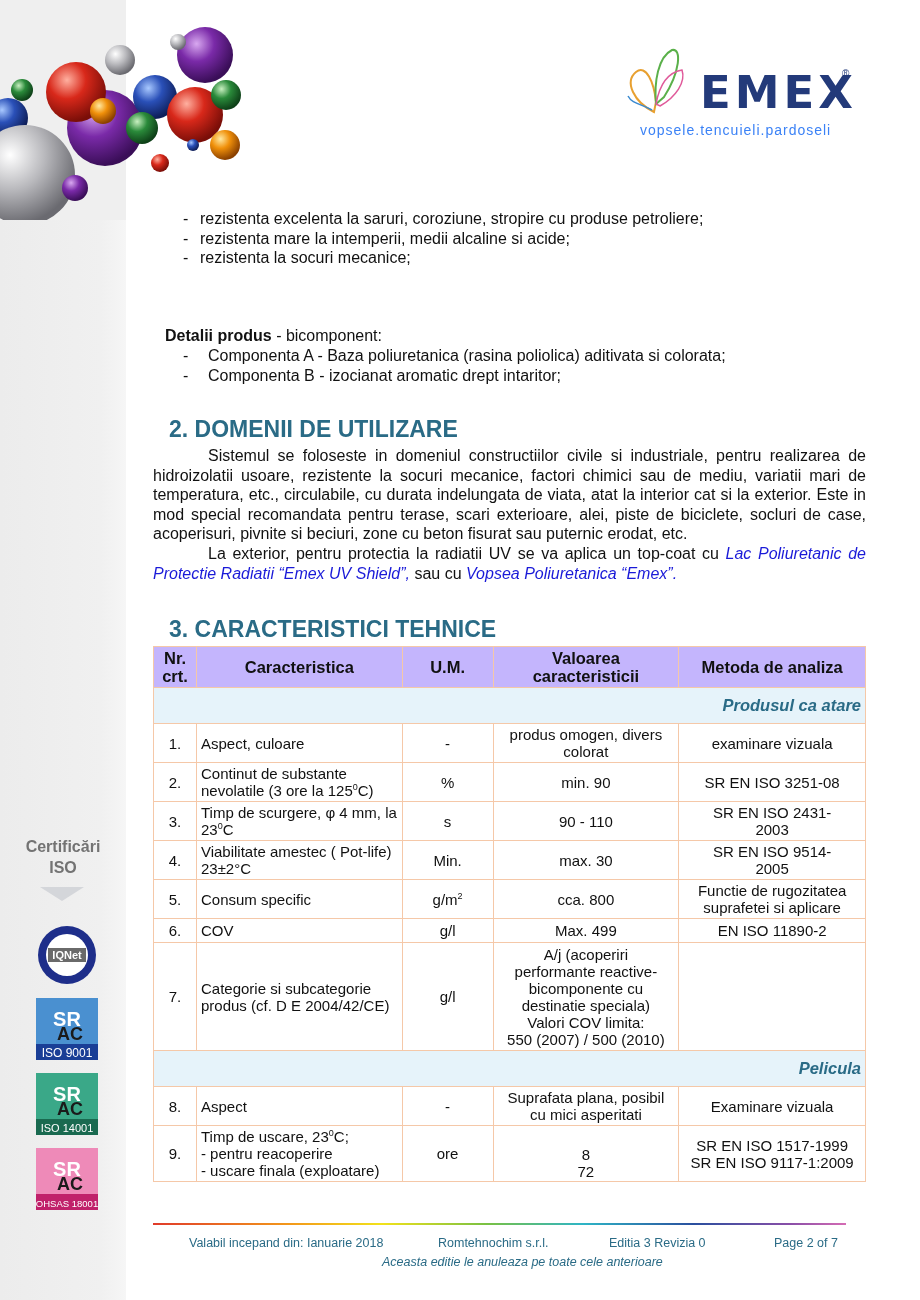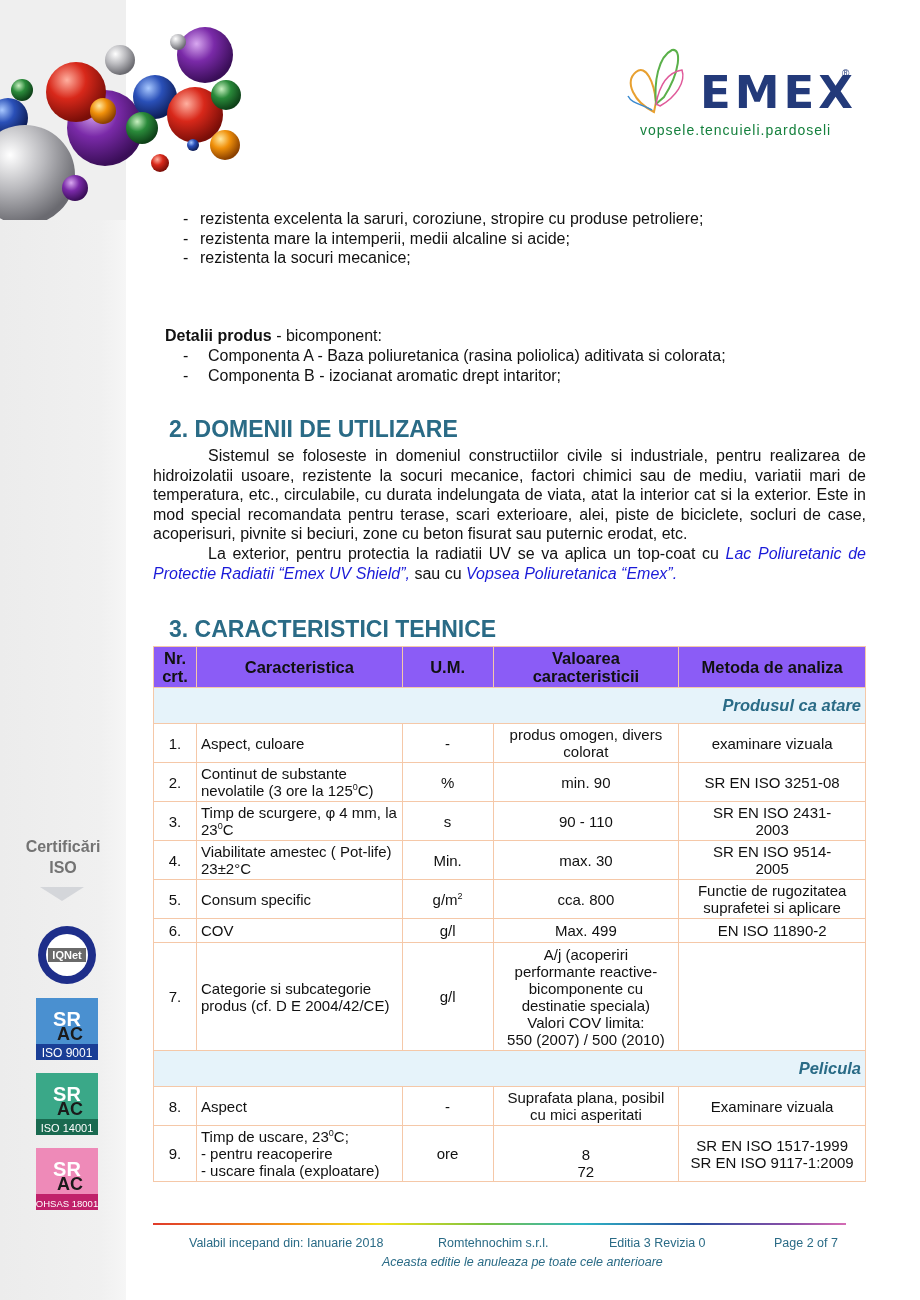--- a/index.html
+++ b/index.html
@@ -22,7 +22,7 @@
     }
     .logo-reg { position: absolute; left: 222px; top: 32px; font-size: 10px; color: #233a7a; }
     .logo-tag {
-      position: absolute; left: 20px; top: 86px; font-size: 14px; color: #15803d;
+      position: absolute; left: 20px; top: 86px; font-size: 14px; color: #3b82f6;
       letter-spacing: 1px;
     }
     .content { position: absolute; left: 153px; top: 0; width: 713px; font-size: 16px; line-height: 19.6px; }

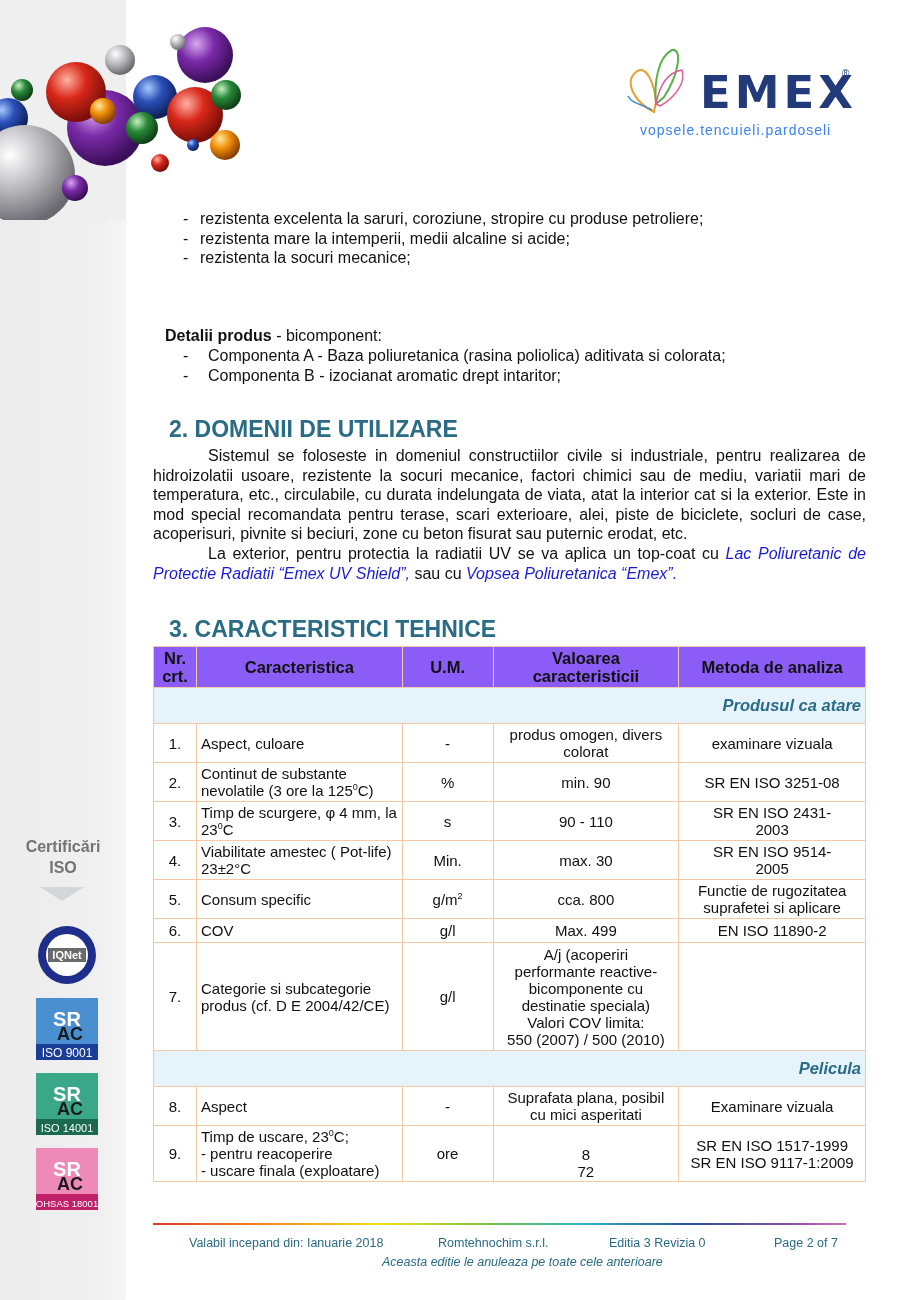--- a/index.html
+++ b/index.html
@@ -46,7 +46,7 @@
       border-collapse: collapse; font-size: 15px; line-height: 17px;
     }
     table.spec td, table.spec th { border: 1px solid #f5c8a8; padding: 1px 4px; }
-    table.spec th { background: #8b5cf6; font-weight: bold; font-size: 16.5px; text-align: center; height: 38px; line-height: 18px; }
+    table.spec th { background: #c4b5fd; font-weight: bold; font-size: 16.5px; text-align: center; height: 38px; line-height: 18px; }
     table.spec td.c { text-align: center; }
     table.spec tr.section td {
       background: #e6f3fa; color: #2a6b86; font-style: italic; font-weight: bold;

